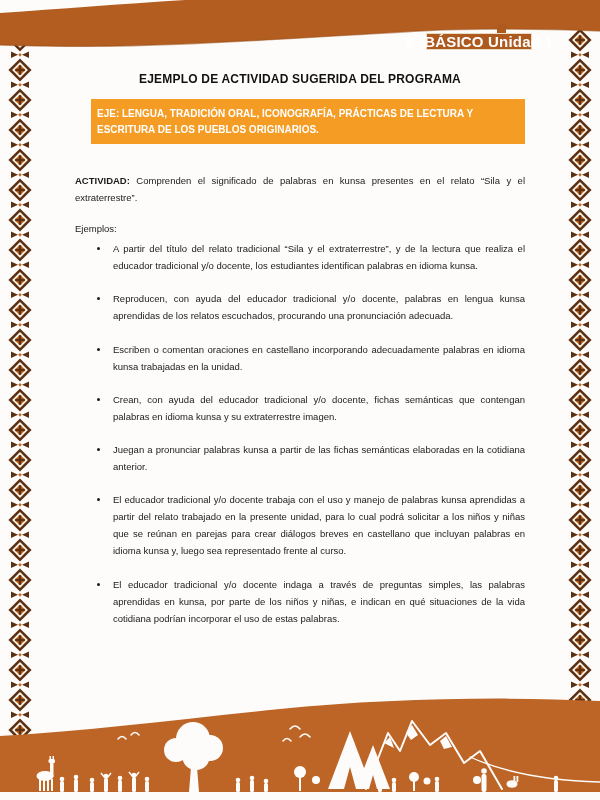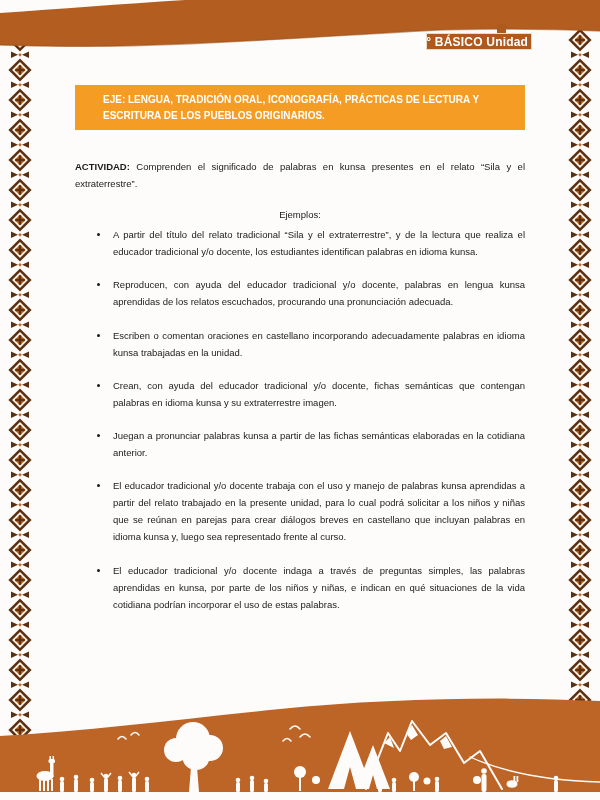--- a/index.html
+++ b/index.html
@@ -21,7 +21,7 @@
     position:absolute;left:426px;top:33px;width:106px;height:17px;z-index:4;
     border:1.5px solid #EADCC3;border-radius:1px;
     display:flex;align-items:center;justify-content:center;
-    color:#FFFFFF;font-size:12px;font-weight:bold;letter-spacing:.2px;
+    color:#FFFFFF;font-size:15px;font-weight:bold;letter-spacing:.2px;
     box-sizing:border-box;white-space:nowrap;
   }
   .badge-connector{position:absolute;left:497px;top:24px;width:9px;height:12px;z-index:3;}

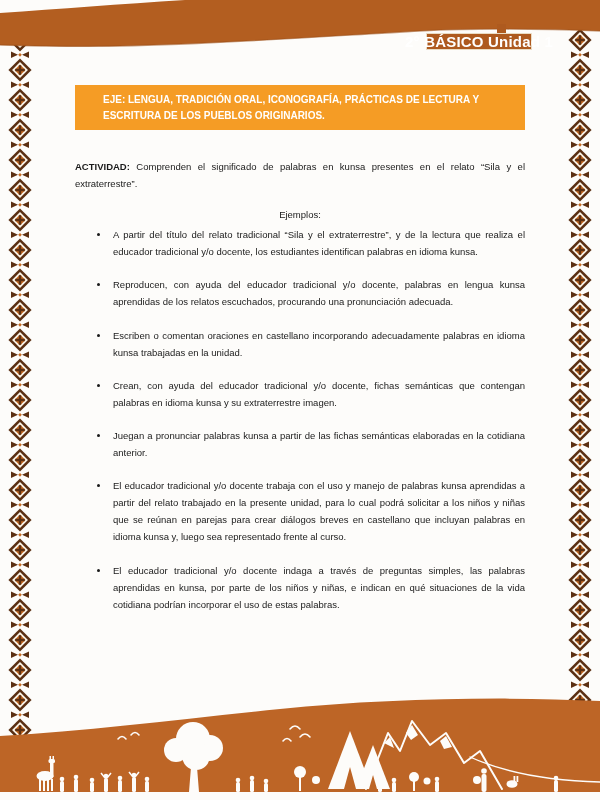--- a/index.html
+++ b/index.html
@@ -98,6 +98,7 @@
   </div>
 
   <div class="content">
+    <h1 class="title">EJEMPLO DE ACTIVIDAD SUGERIDA DEL PROGRAMA</h1>
 
     <div class="eje-banner" style="background-color: rgb(245, 156, 37);">
       <span>EJE: LENGUA, TRADICIÓN ORAL, ICONOGRAFÍA, PRÁCTICAS DE LECTURA Y ESCRITURA DE LOS PUEBLOS ORIGINARIOS.</span>

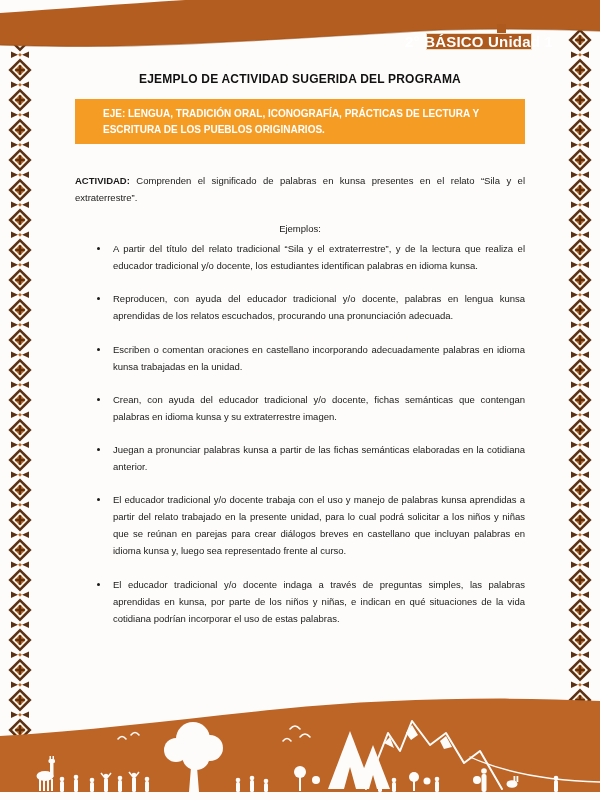--- a/index.html
+++ b/index.html
@@ -32,9 +32,10 @@
     letter-spacing:.2px;color:#111;
   }
   .eje-banner{
-    margin-top:13px;padding:7px 28px;
+    margin-top:13px;padding:7px 6px;
     color:#FFFFFF;font-size:10px;font-weight:bold;line-height:1.55;
     text-align:left;
+    margin-left:16px;
   }
   .contexto{margin:26px 0 0 0;font-size:10.5px;font-weight:bold;}
   .actividad{margin:28px 0 0 0;font-size:9.5px;line-height:1.8;text-align:justify;}

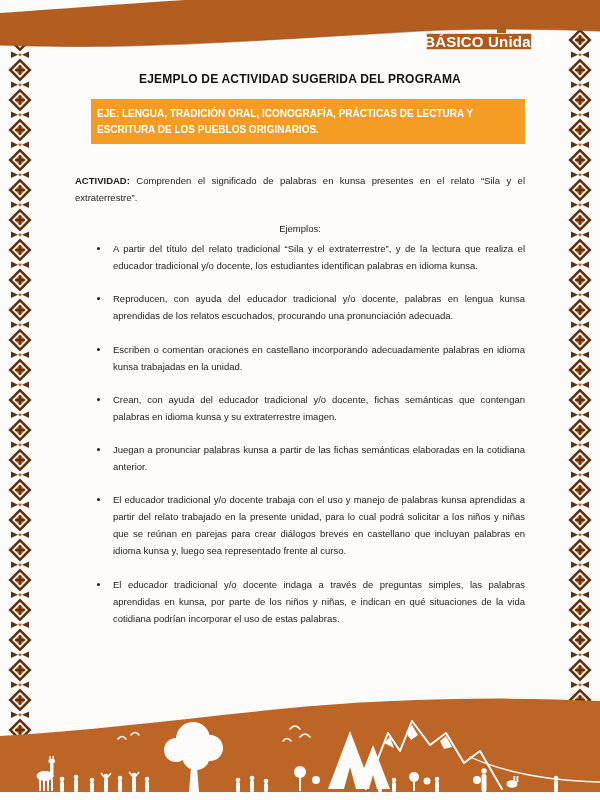--- a/index.html
+++ b/index.html
@@ -40,7 +40,7 @@
   .contexto{margin:26px 0 0 0;font-size:10.5px;font-weight:bold;}
   .actividad{margin:28px 0 0 0;font-size:9.5px;line-height:1.8;text-align:justify;}
   .actividad .lbl{font-weight:bold;margin-top:35px;}
-  .ejemplos-label{margin:17px 0 0 0;font-size:9.5px;text-align:center;}
+  .ejemplos-label{margin:17px 0 0 0;font-size:9.5px;}
   ul.ejemplos{
     margin:6px 0 0 0;padding:0 0 0 27px;list-style:disc;
   }

